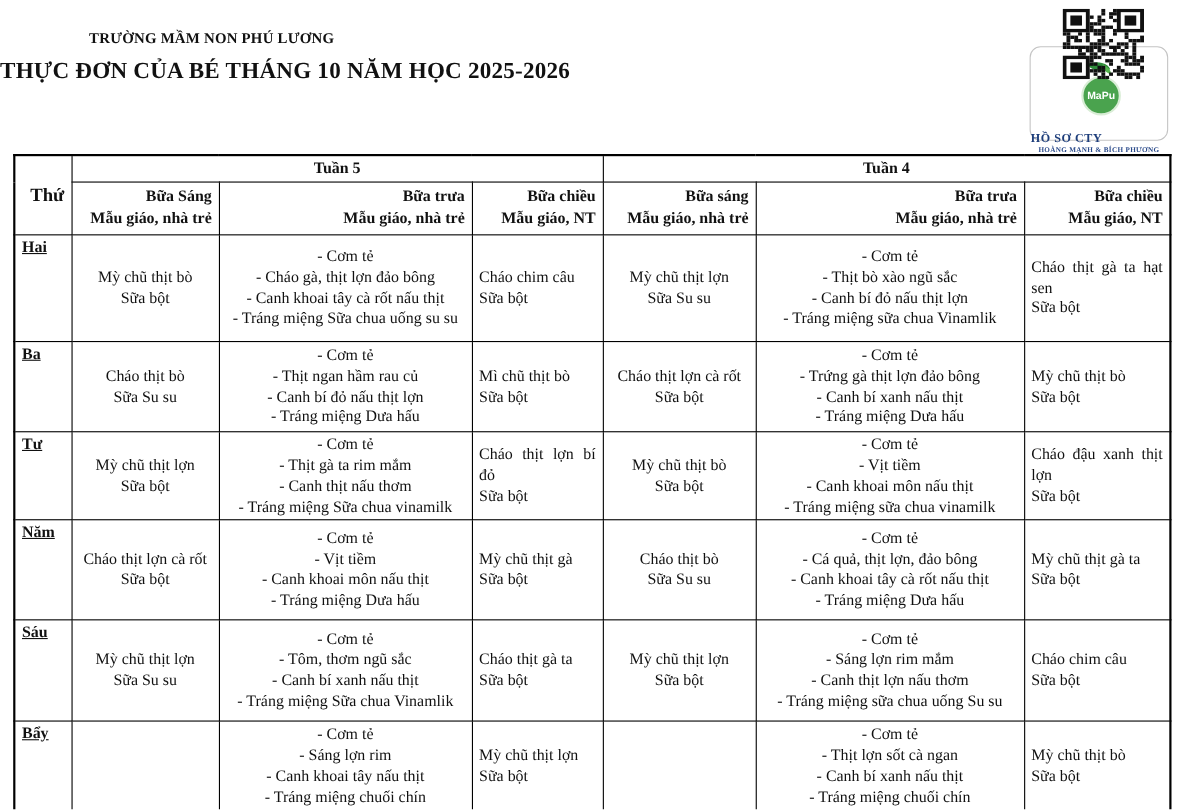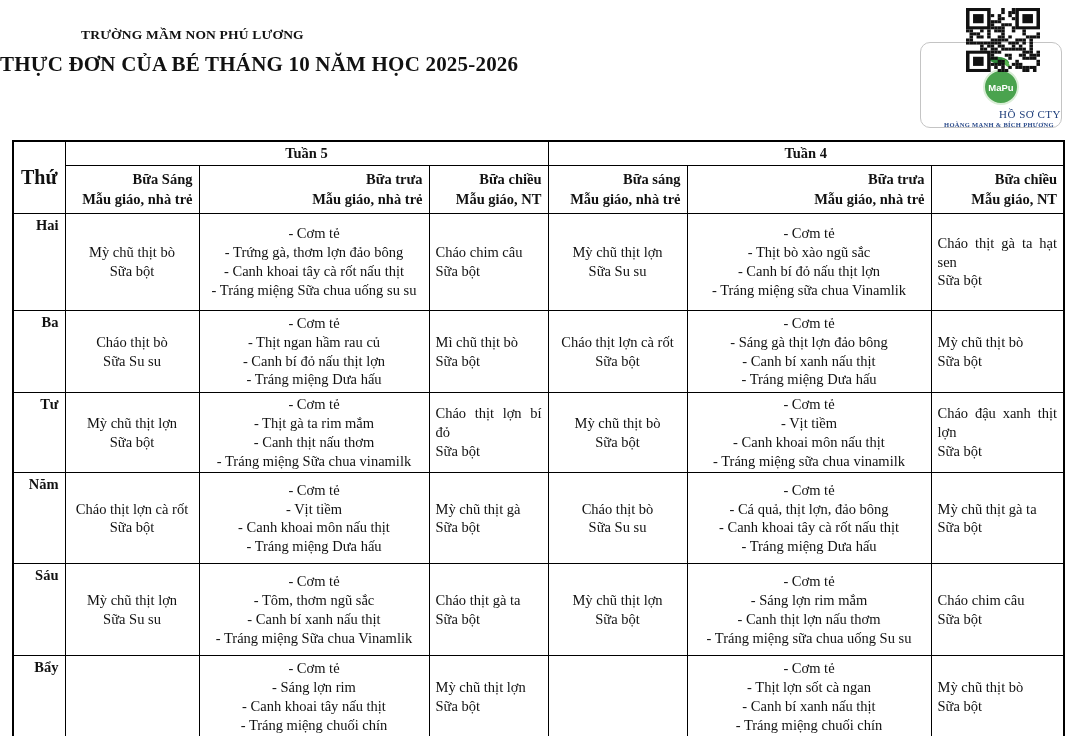--- a/index.html
+++ b/index.html
@@ -13,7 +13,7 @@
   
   .stamp{position:absolute;top:0;right:0;width:140px;height:132px;}
   .badge{position:absolute;top:42px;right:11px;width:124px;height:84px;background:#fff;
-         border:1px solid #c4c4c4;border-radius:10px;padding-left:16px;}
+         border:1px solid #c4c4c4;border-radius:10px;}
   .qr{position:absolute;top:8px;right:33px;width:74px;height:64px;}
   .logo-stack{position:relative;width:44px;height:46px;margin:16px auto 0;}
   .leaf{position:absolute;top:-4px;left:13px;width:18px;height:11px;background:#2e8b3a;

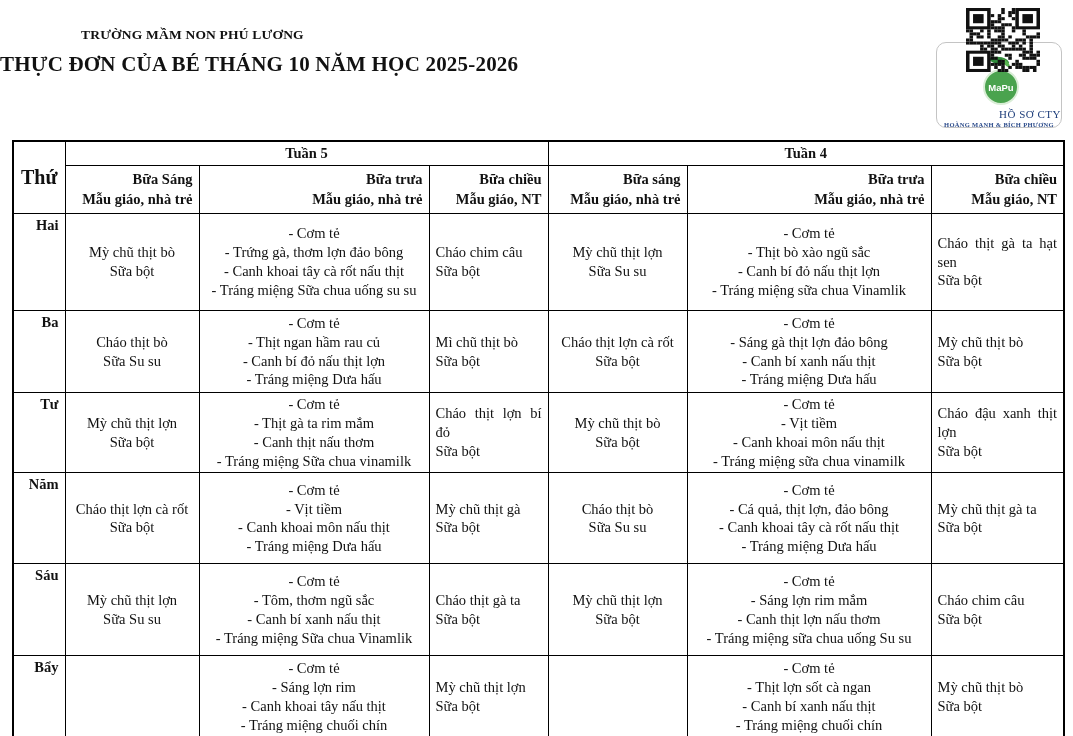--- a/index.html
+++ b/index.html
@@ -23,7 +23,7 @@
   .mapu-circle{position:absolute;bottom:0;left:6px;width:32px;height:32px;border-radius:50%;
         background:#4aa34e;border:2px solid #d9edd6;display:flex;align-items:center;justify-content:center;}
   .mapu-circle span{color:#fff;font-size:9.5px;font-weight:bold;font-family:"Liberation Sans",sans-serif;}
-  .stamp-line1{margin-top:3px;text-align:right;font-size:11px;font-weight:normal;color:#1e3e7b;letter-spacing:.5px;}
+  .stamp-line1{margin-top:15px;text-align:left;font-size:11px;font-weight:bold;color:#1e3e7b;letter-spacing:.5px;}
   .stamp-line2{margin-top:1px;text-align:center;font-size:6.5px;font-weight:bold;color:#2a4a8a;letter-spacing:.3px;}
 
   

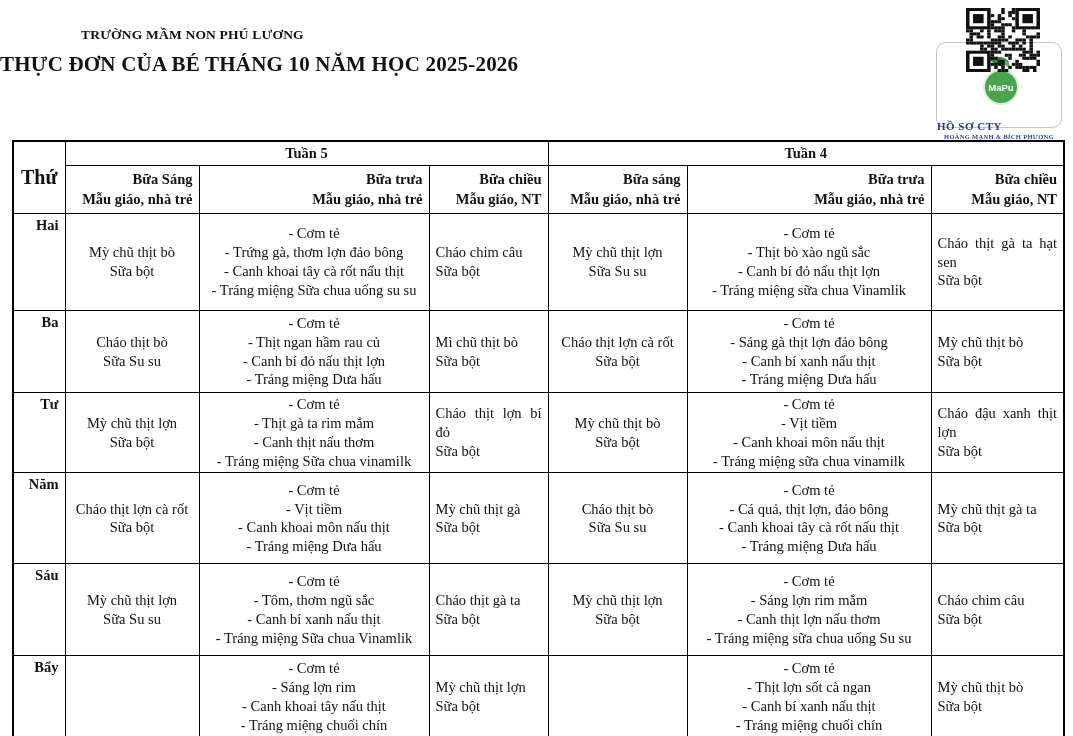--- a/index.html
+++ b/index.html
@@ -34,7 +34,7 @@
   thead th{font-weight:bold;text-align:center;padding:1px 2px;}
   .week-row th{height:19px;font-size:14.5px;}
   .meal-row th{height:43px;line-height:1.32;text-align:right;}
-  th.corner{vertical-align:middle;padding-top:12px;font-size:20px;}
+  th.corner{vertical-align:middle;padding-top:12px;font-size:17px;text-align:right;}
   tbody th.day{vertical-align:top;text-align:right;font-weight:bold;padding-top:3px;}
   tbody td{text-align:center;}
   tbody td.c2,tbody td.c5{text-align:justify;}

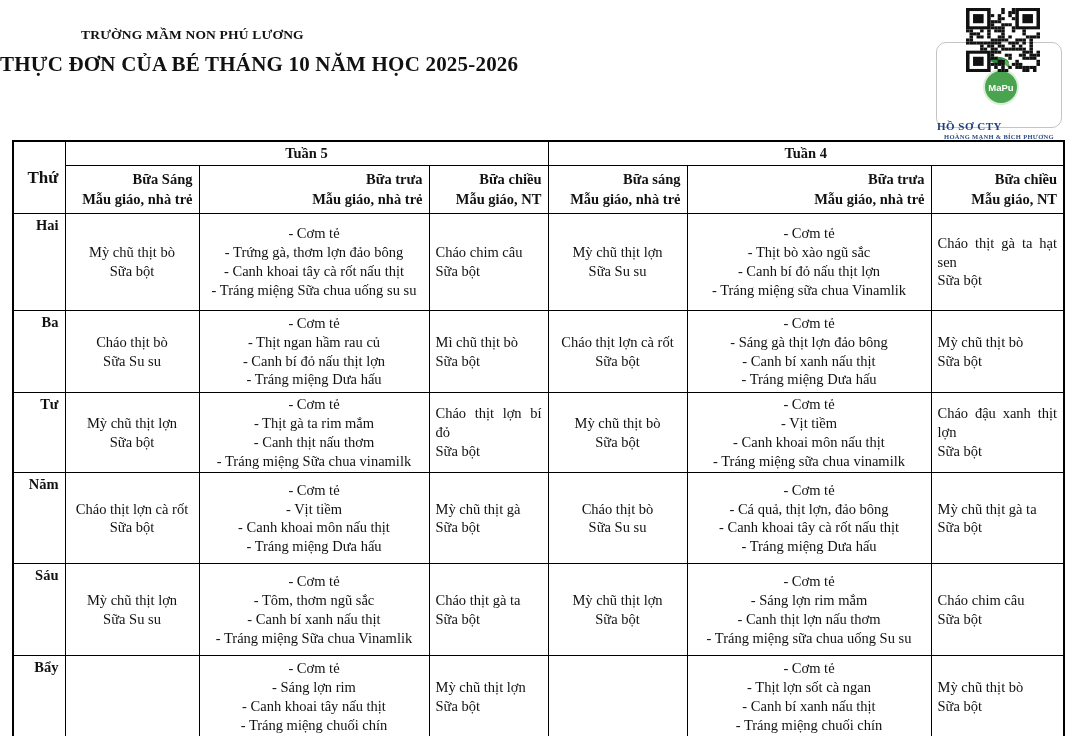--- a/index.html
+++ b/index.html
@@ -35,7 +35,7 @@
   .week-row th{height:19px;font-size:14.5px;}
   .meal-row th{height:43px;line-height:1.32;text-align:right;}
   th.corner{vertical-align:middle;padding-top:12px;font-size:17px;text-align:right;}
-  tbody th.day{vertical-align:top;text-align:right;font-weight:bold;padding-top:3px;}
+  tbody th.day{vertical-align:top;text-align:left;font-weight:bold;padding-top:3px;text-decoration:underline;}
   tbody td{text-align:center;}
   tbody td.c2,tbody td.c5{text-align:justify;}
   .line{line-height:1.3;}

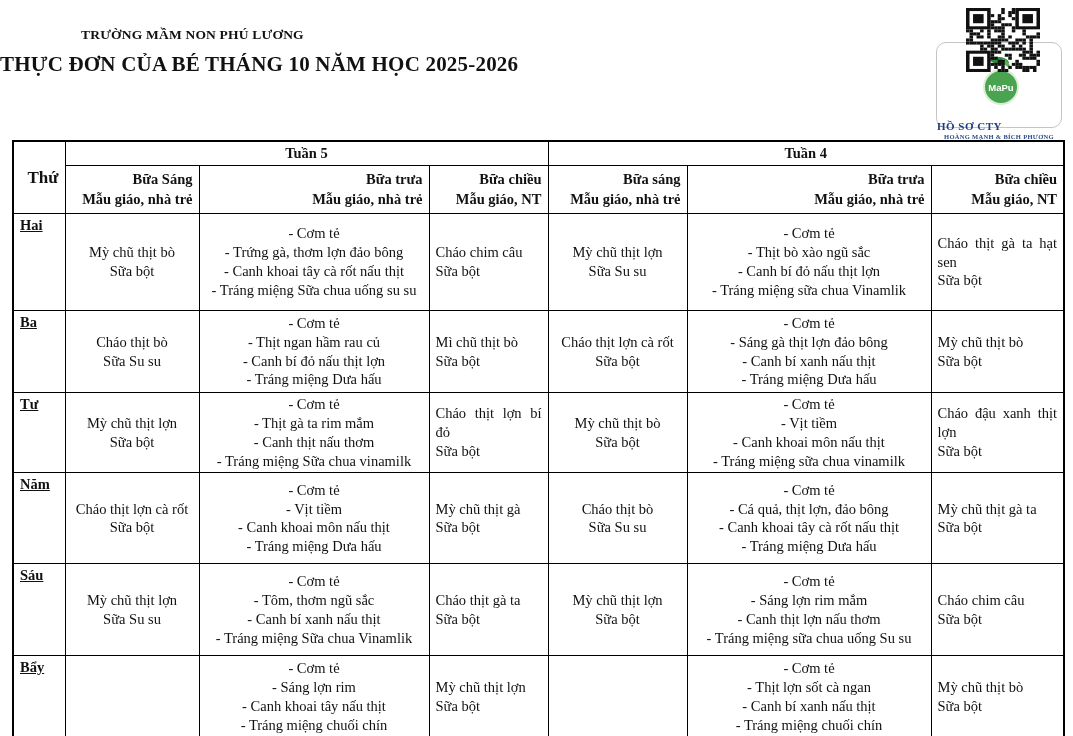--- a/index.html
+++ b/index.html
@@ -278,7 +278,7 @@
           </td>
           <td class="c1">
             <div class="line">- Cơm tẻ</div>
-            <div class="line">- Trứng gà, thơm lợn đảo bông</div>
+            <div class="line">- Cháo gà, thịt lợn đảo bông</div>
             <div class="line">- Canh khoai tây cà rốt nấu thịt</div>
             <div class="line">- Tráng miệng Sữa chua uống su su</div>
           </td>

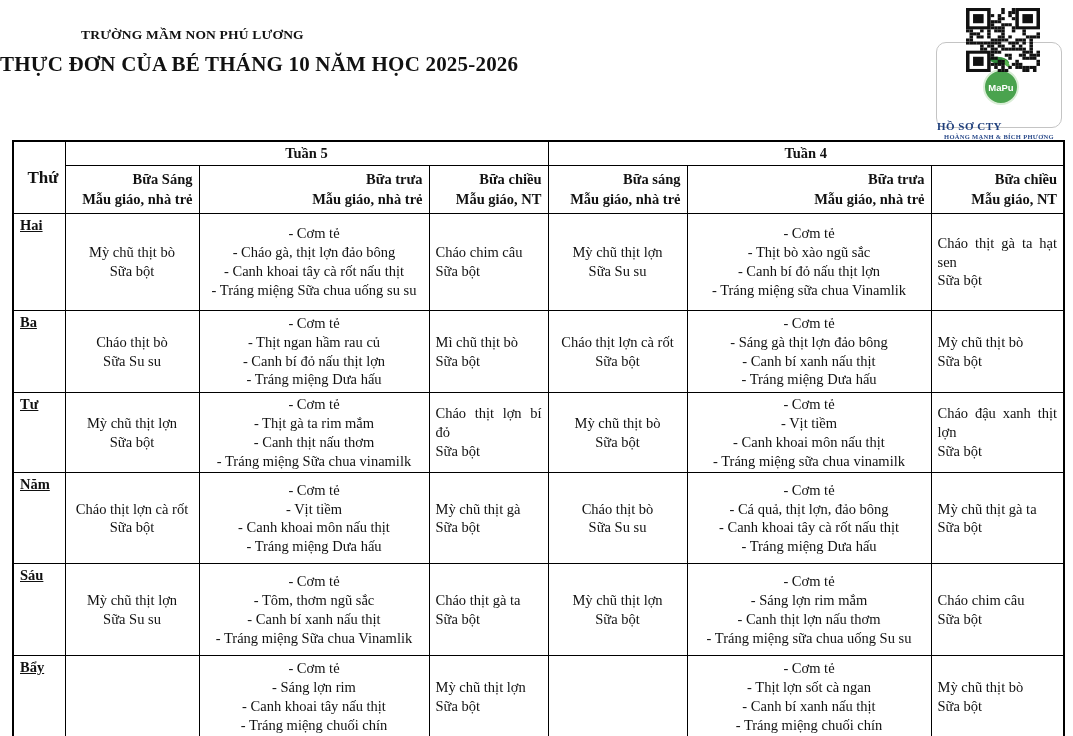--- a/index.html
+++ b/index.html
@@ -323,7 +323,7 @@
           </td>
           <td class="c4">
             <div class="line">- Cơm tẻ</div>
-            <div class="line">- Sáng gà thịt lợn đảo bông</div>
+            <div class="line">- Trứng gà thịt lợn đảo bông</div>
             <div class="line">- Canh bí xanh nấu thịt</div>
             <div class="line">- Tráng miệng Dưa hấu</div>
           </td>

